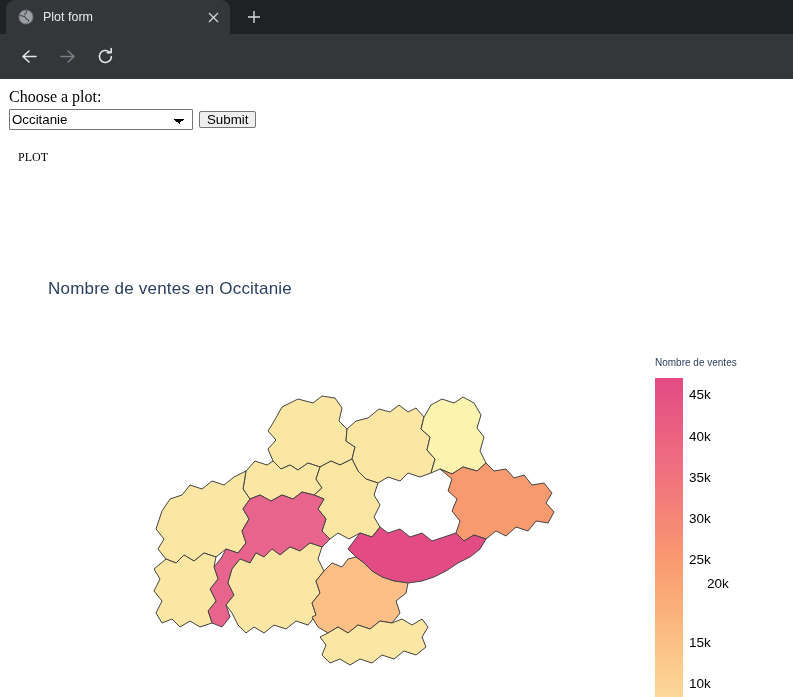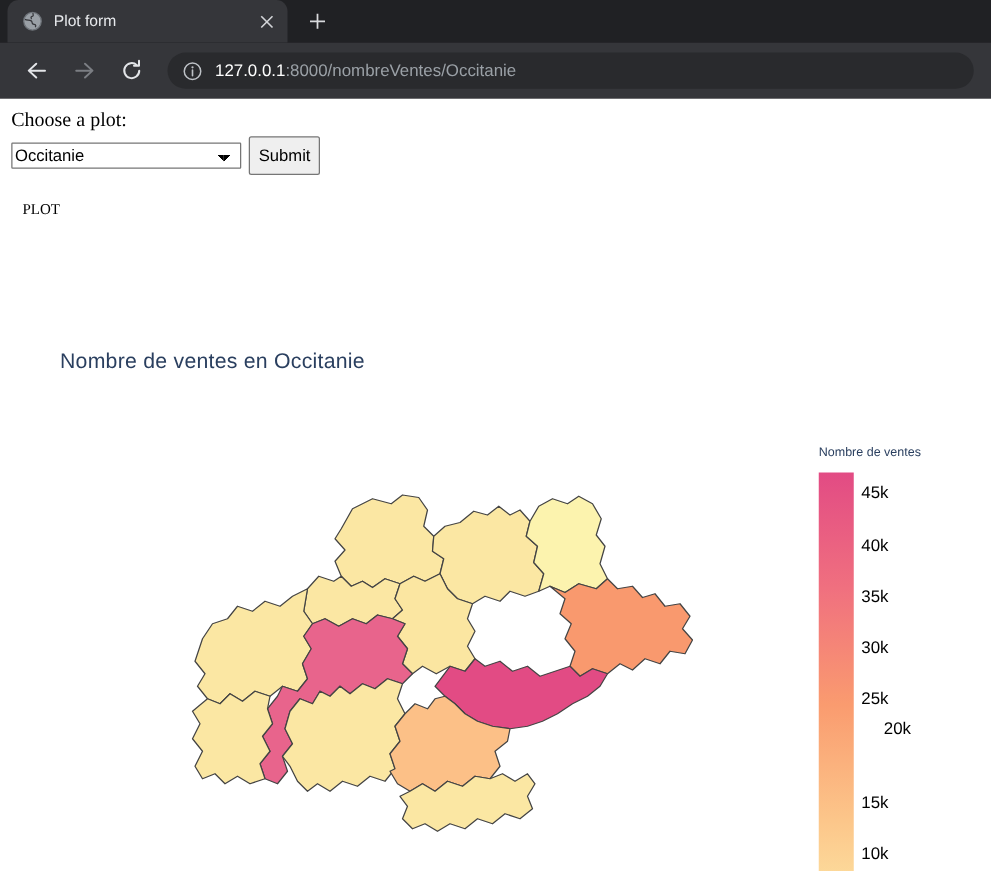--- a/index.html
+++ b/index.html
@@ -253,14 +253,6 @@
         <path d="M15.2 1.6v4h-4" stroke="#e3e5e8" stroke-width="1.6" fill="none" stroke-linecap="round" stroke-linejoin="round"></path>
       </svg>
     </div>
-    <div class="omnibox">
-      <svg class="omni-icon" viewBox="0 0 16 16">
-        <circle cx="8" cy="8" r="6.6" fill="none" stroke="#bdc1c6" stroke-width="1.2"></circle>
-        <circle cx="8" cy="4.8" r="0.9" fill="#bdc1c6"></circle>
-        <path d="M8 7v4.6" stroke="#bdc1c6" stroke-width="1.3" stroke-linecap="round"></path>
-      </svg>
-      <span class="omni-url"><span class="host">127.0.0.1</span><span>:8000/nombreVentes/Occitanie</span></span>
-    </div>
   </div>
 
 </div>

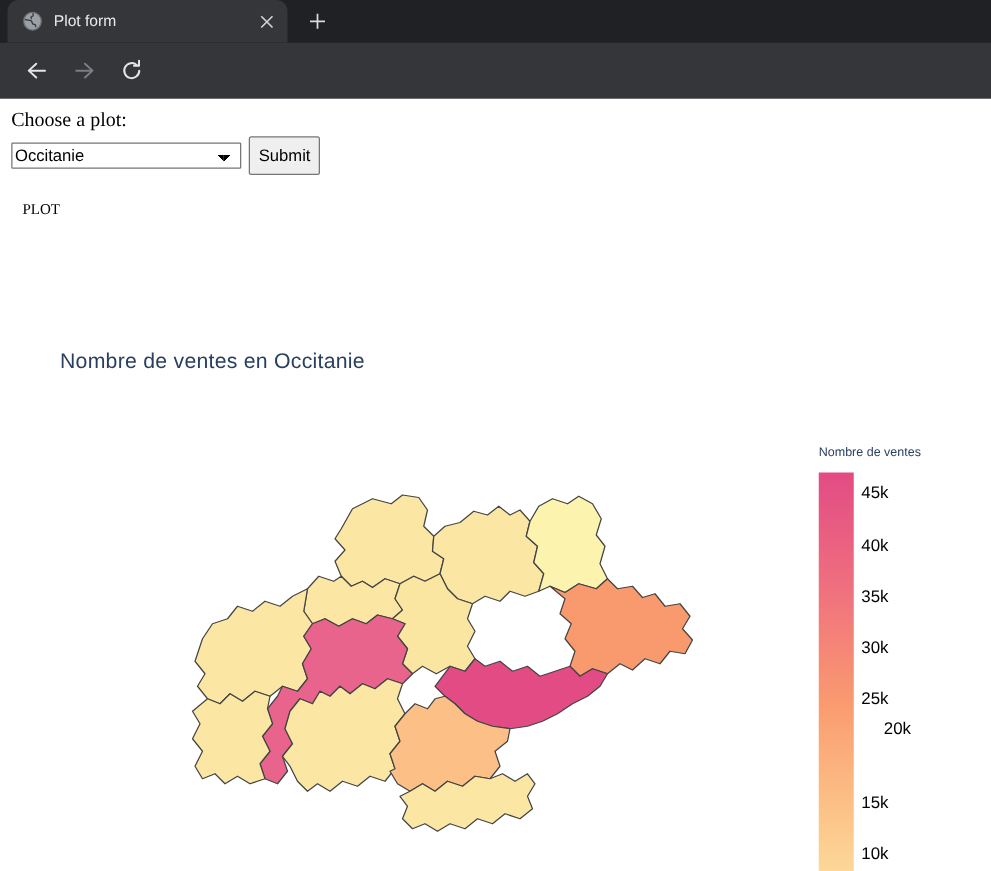--- a/index.html
+++ b/index.html
@@ -141,7 +141,7 @@
   }
   .submit-btn {
     margin-left: 6px;
-    height: 31px;
+    height: 17px;
     font-family: "Liberation Sans", "DejaVu Sans", sans-serif;
     font-size: 13.3px;
     color: #000;

